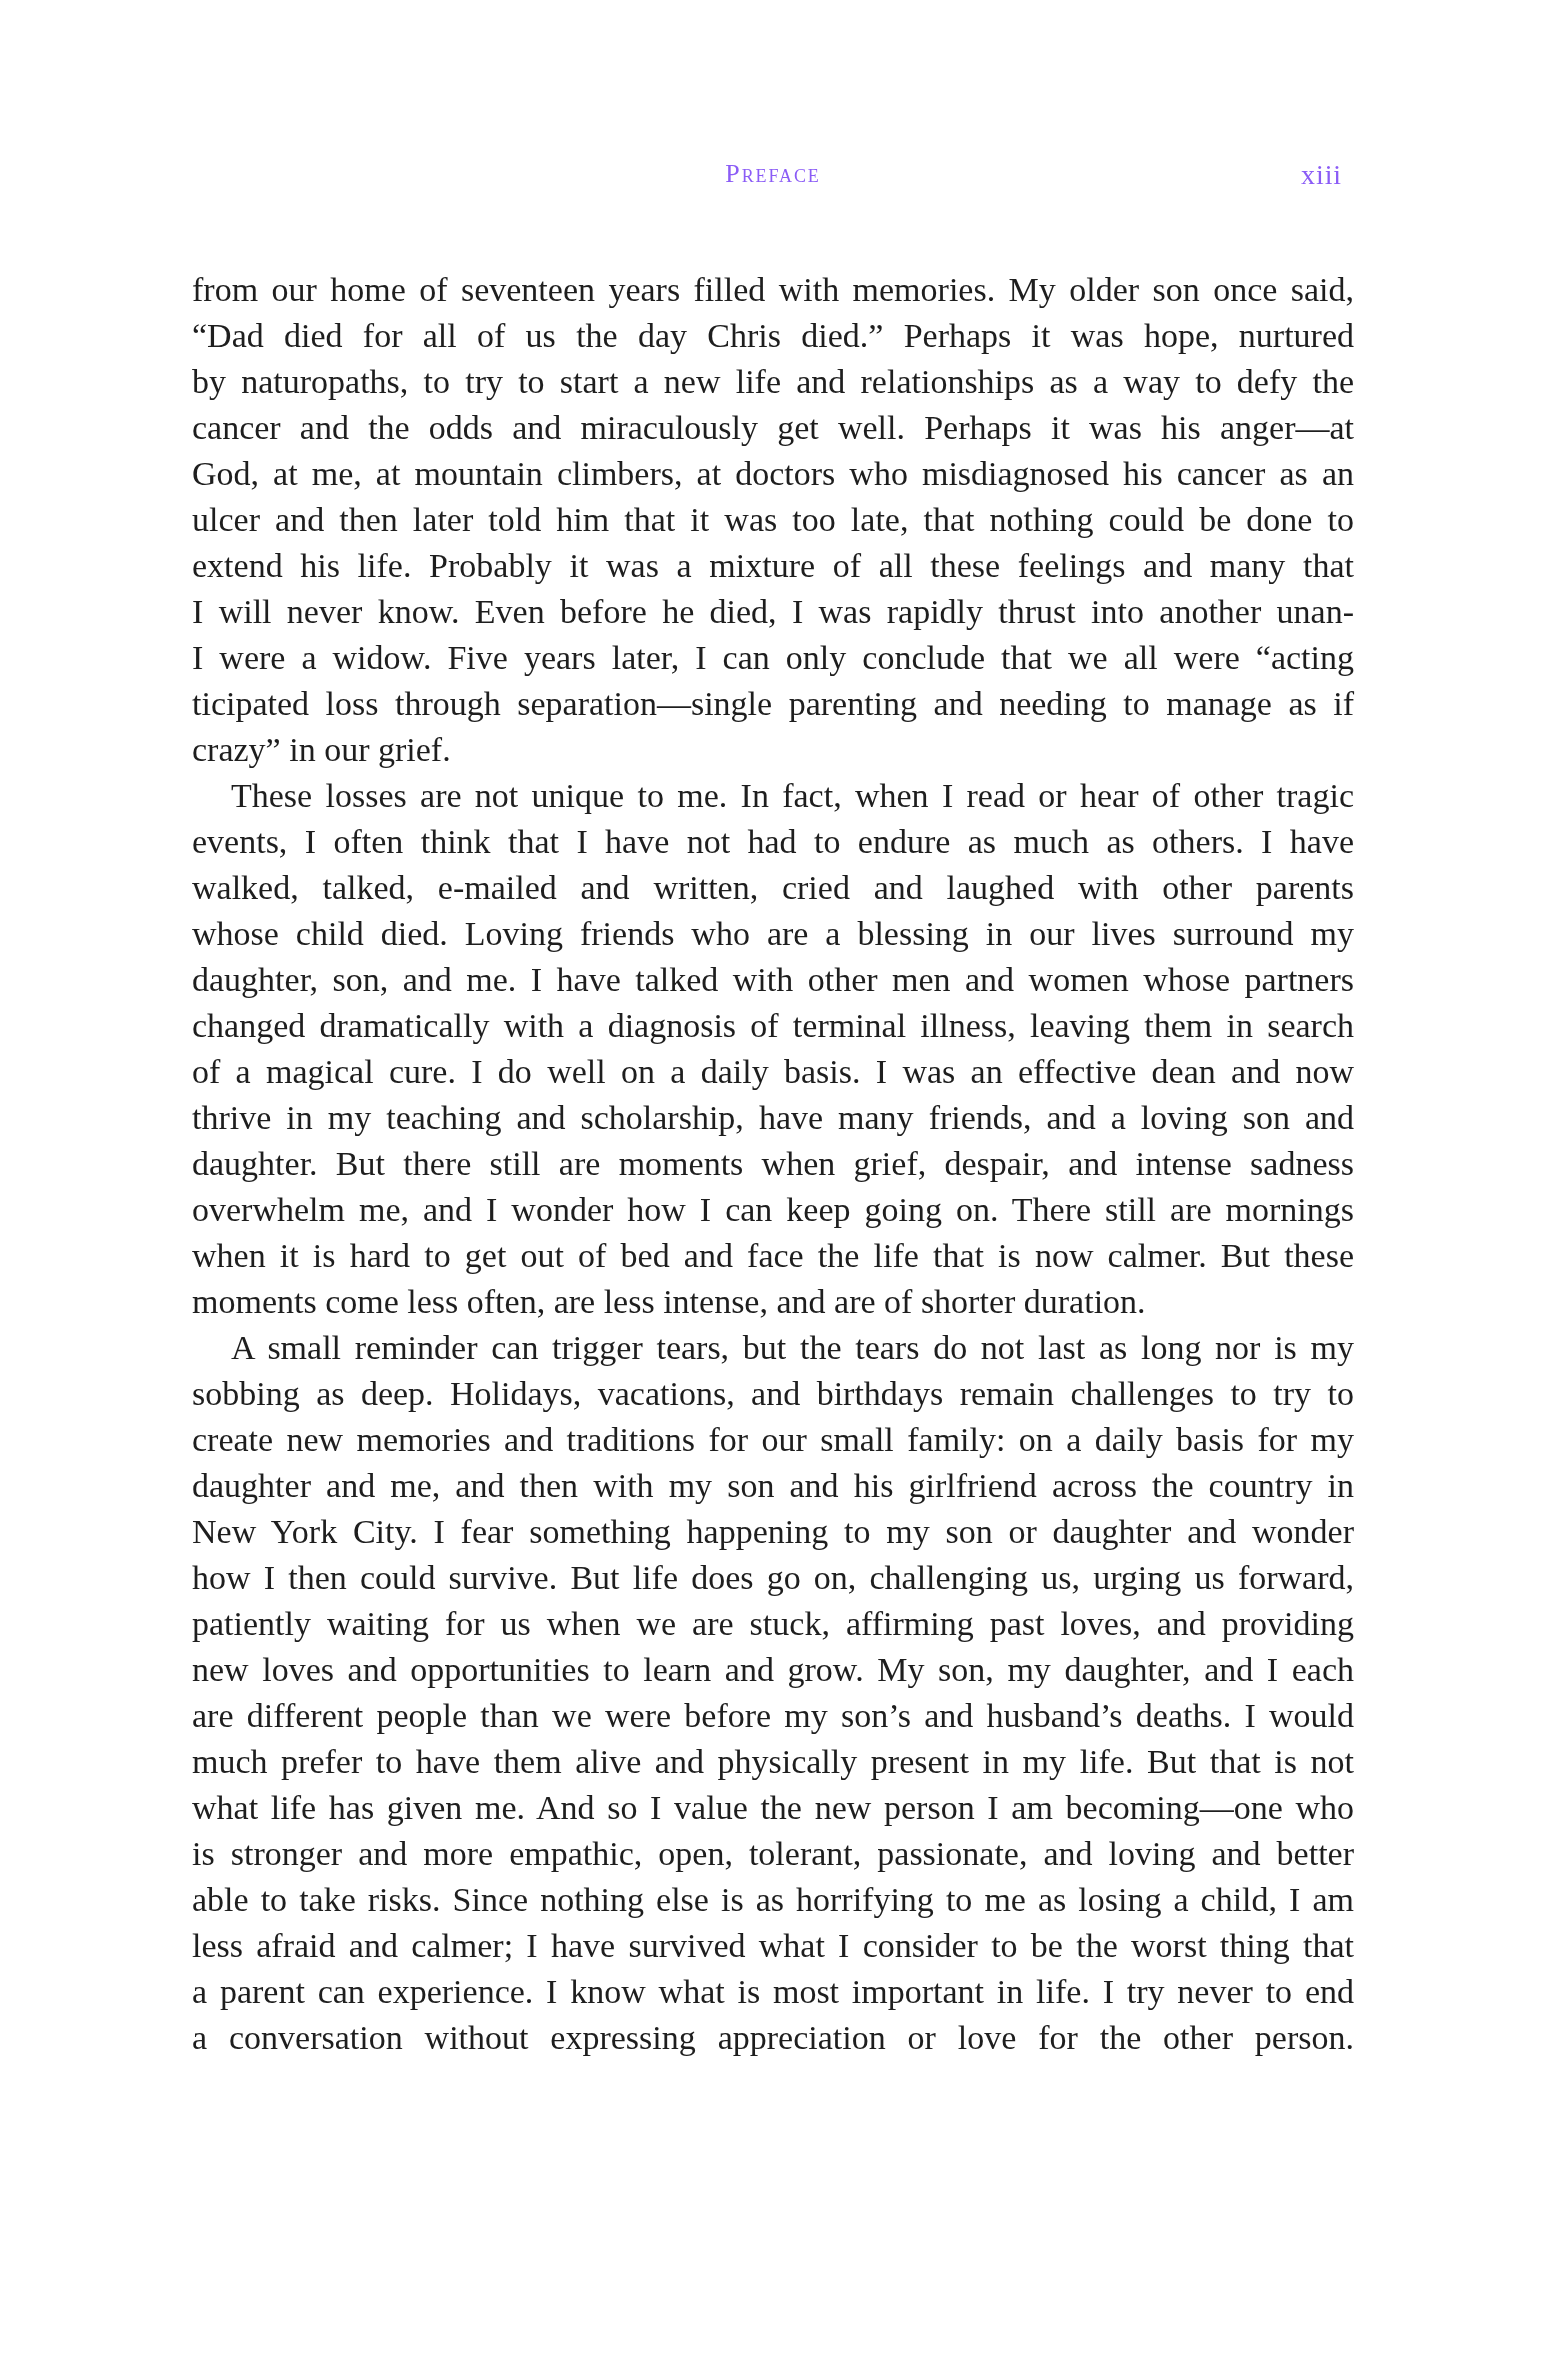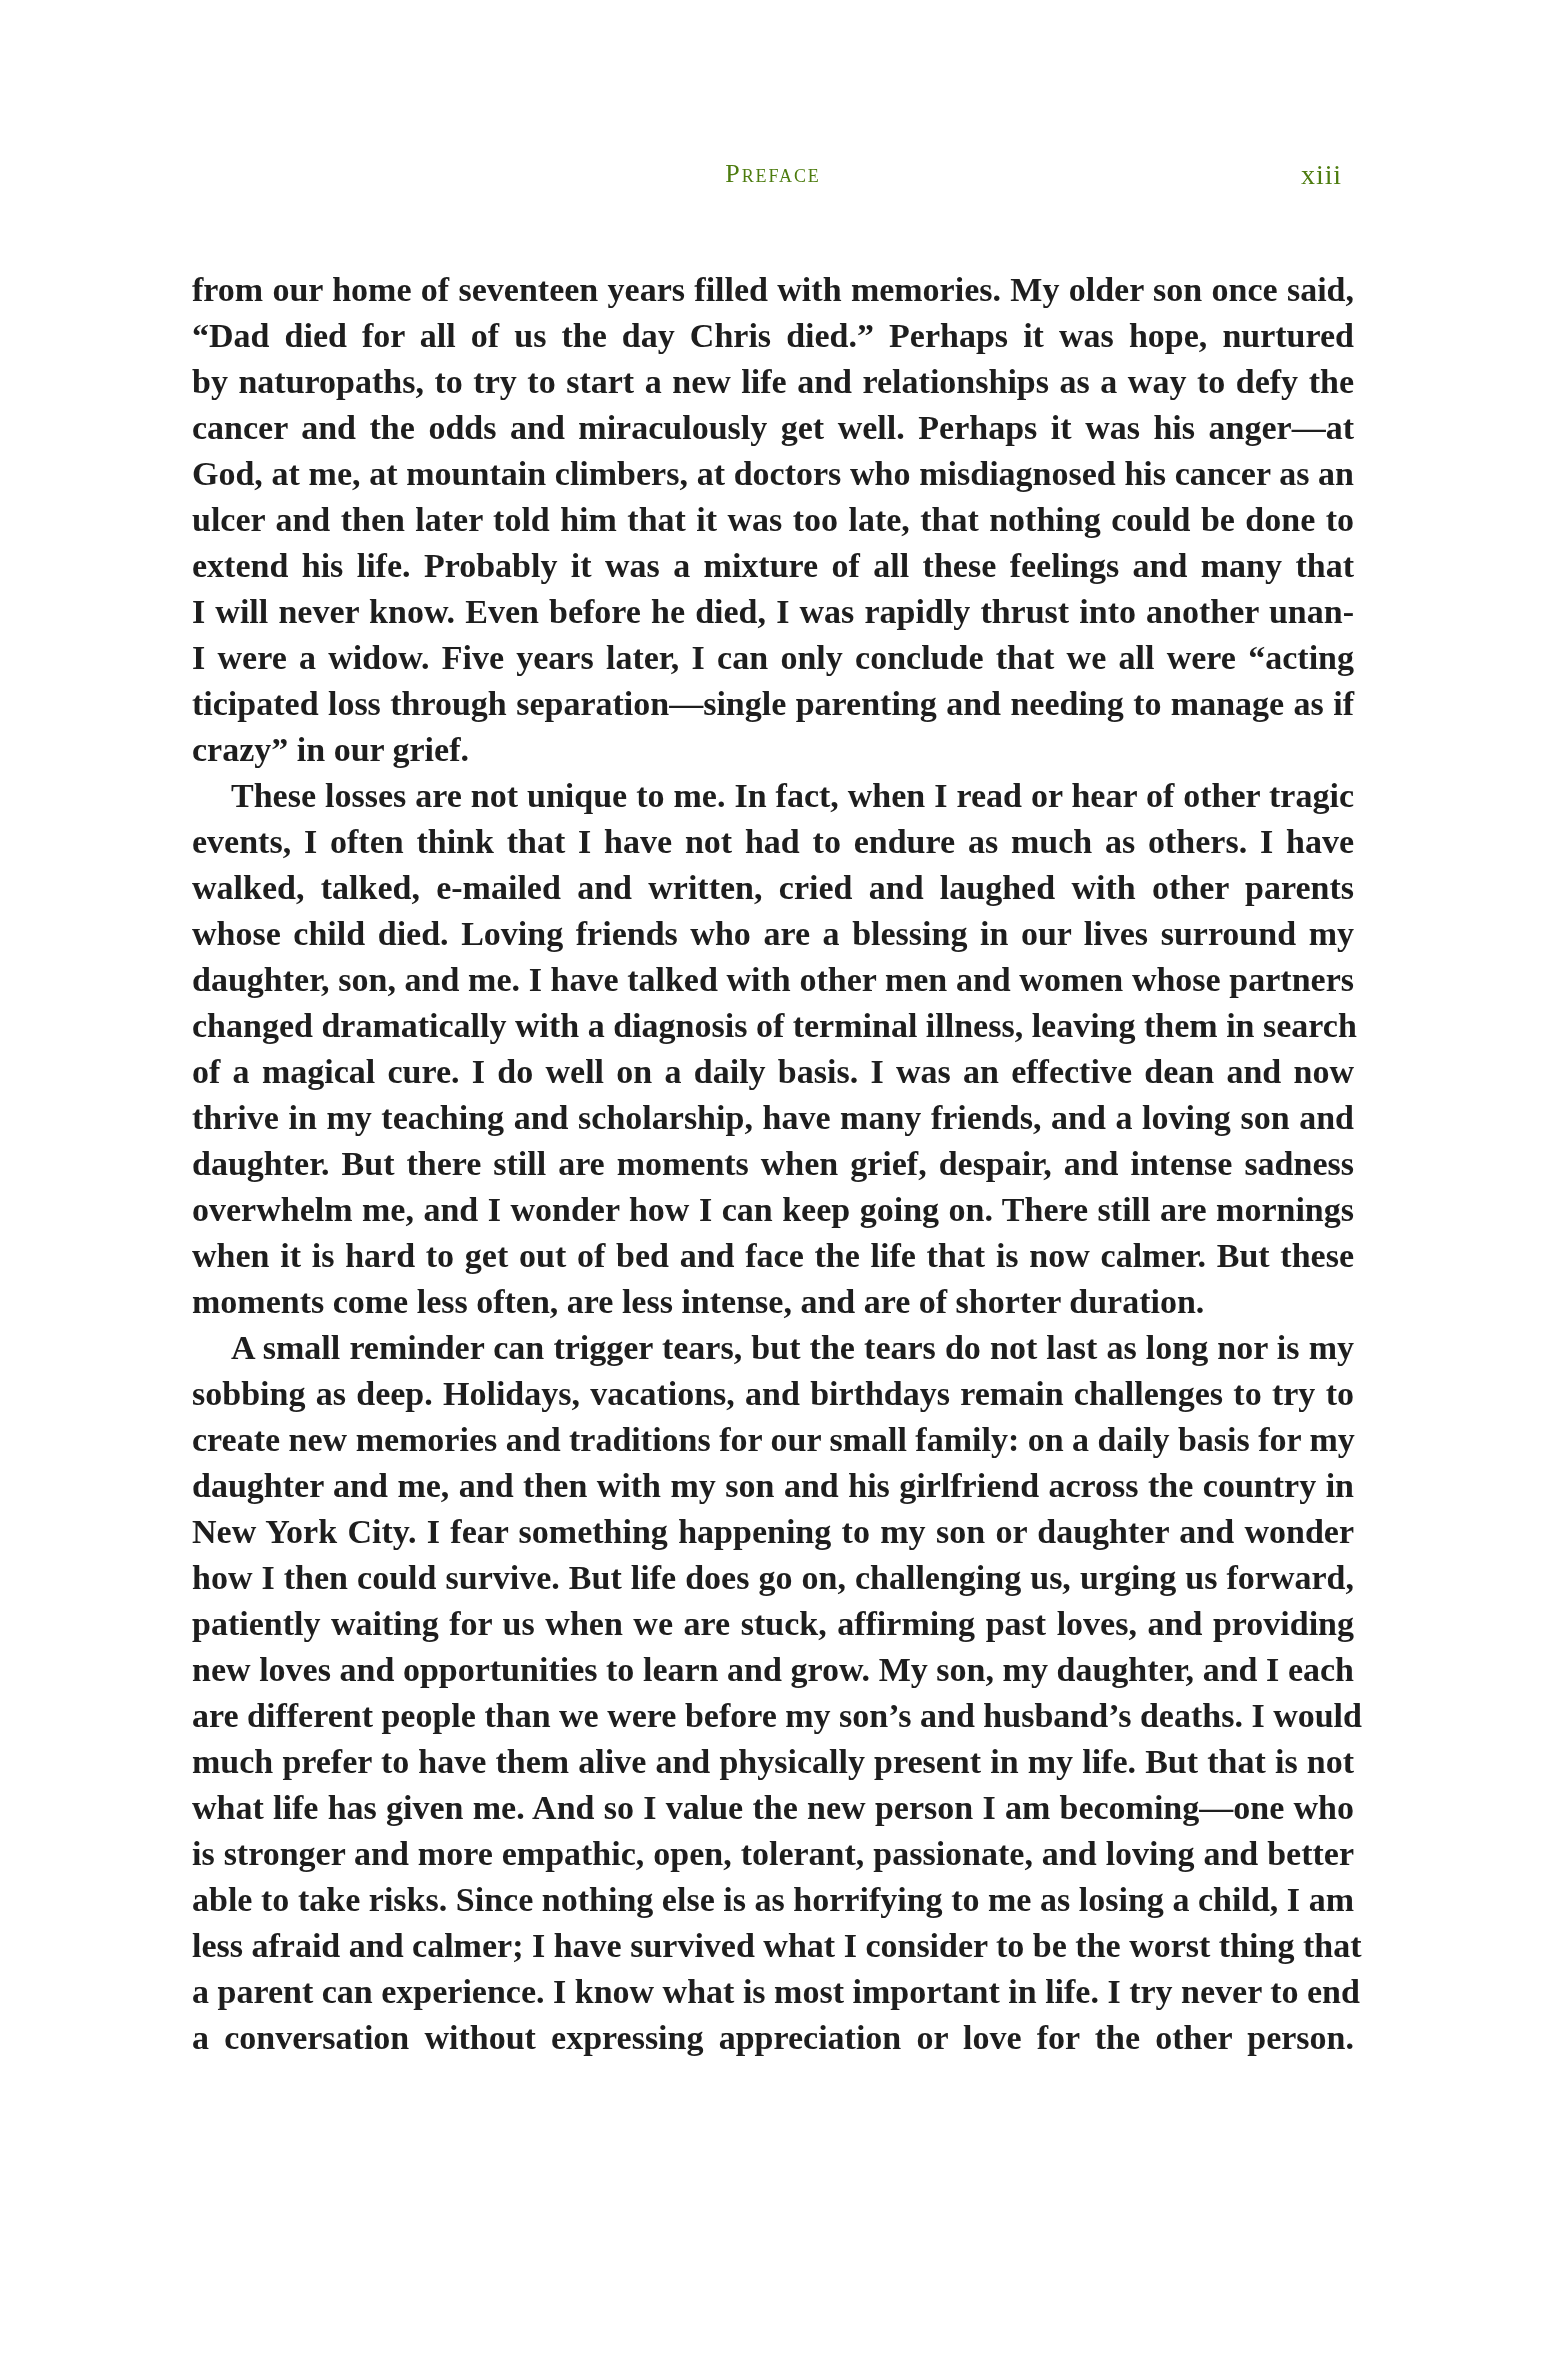--- a/index.html
+++ b/index.html
@@ -7,7 +7,7 @@
   .page { position: absolute; left: 0; top: 0; width: 1561px; height: 2357px; background: #fff; }
   .running-head {
     position: absolute; top: 159px; left: 192px; width: 1162px; height: 47px;
-    font-family: "Liberation Serif", "DejaVu Serif", serif; color: #4d7c0f;
+    font-family: "Liberation Serif", "DejaVu Serif", serif; color: #8b5cf6;
   }
   .rh-title {
     position: absolute; left: 0; right: 0; text-align: center; top: 0;

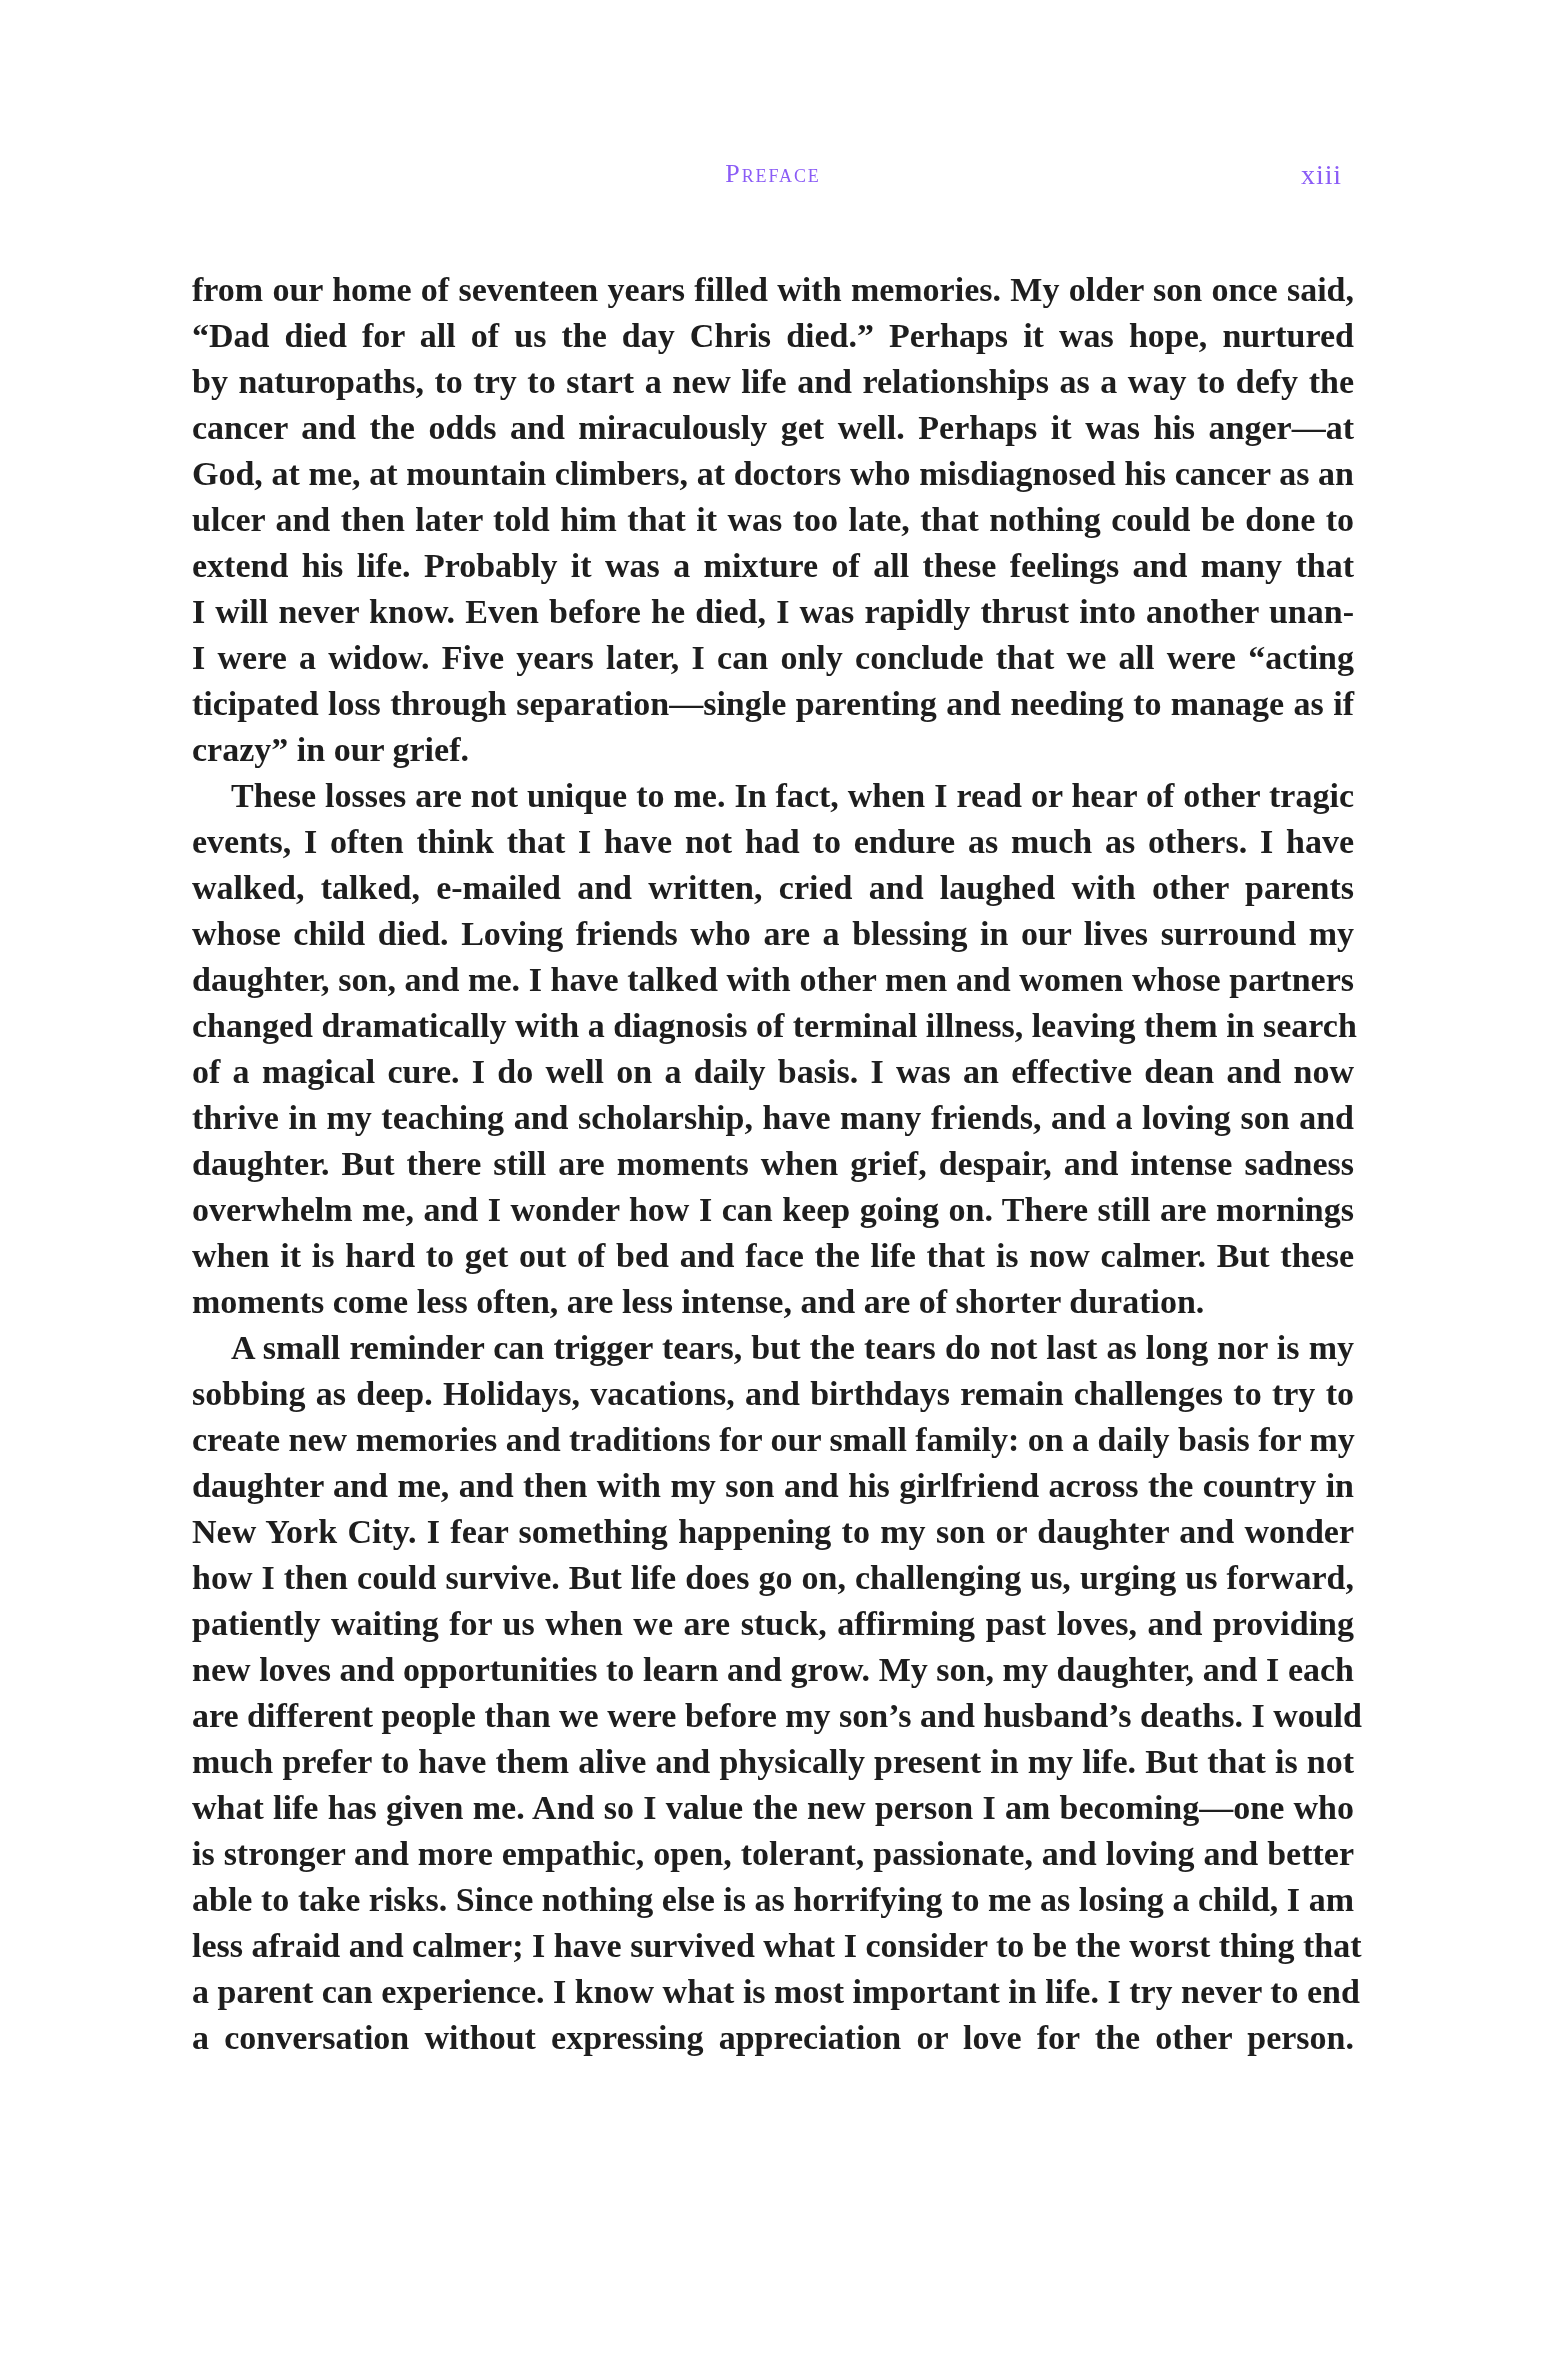--- a/index.html
+++ b/index.html
@@ -19,7 +19,7 @@
     font-family: "Liberation Serif", "DejaVu Serif", serif; font-size: 34px;
     line-height: 46px; color: #1e1e1e;
   }
-  .line { display: block; white-space: nowrap; text-align: justify; text-align-last: justify; height: 46px; overflow: visible; font-weight: bold; }
+  .line { display: block; white-space: nowrap; text-align: justify; text-align-last: justify; height: 46px; overflow: visible; }
   .line.last { text-align-last: left; }
   .line.indent { padding-left: 39px; }
 </style>

